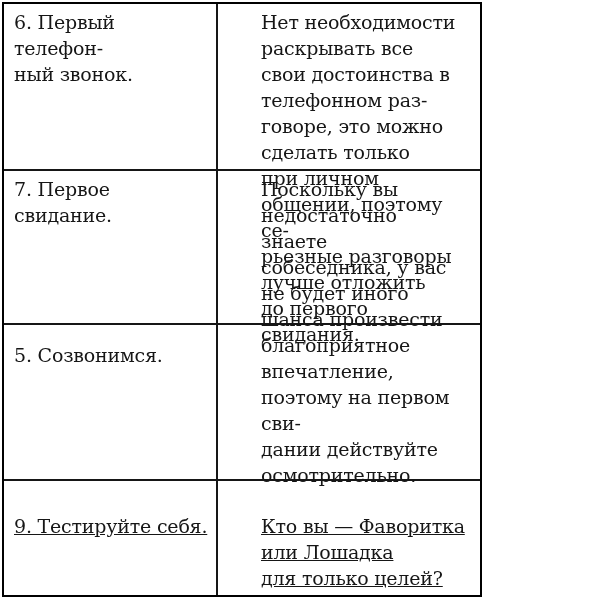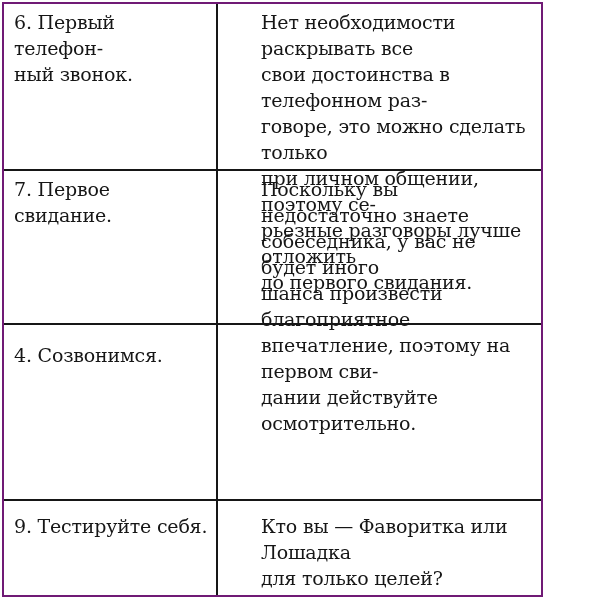--- a/index.html
+++ b/index.html
@@ -24,9 +24,9 @@
     position: absolute;
     left: 2px;
     top: 2px;
-    width: 541px;
+    width: 480px;
     height: 595px;
-    border: 2px solid #701a75;
+    border: 2px solid #000000;
     display: flex;
     flex-direction: column;
     background: #ffffff;

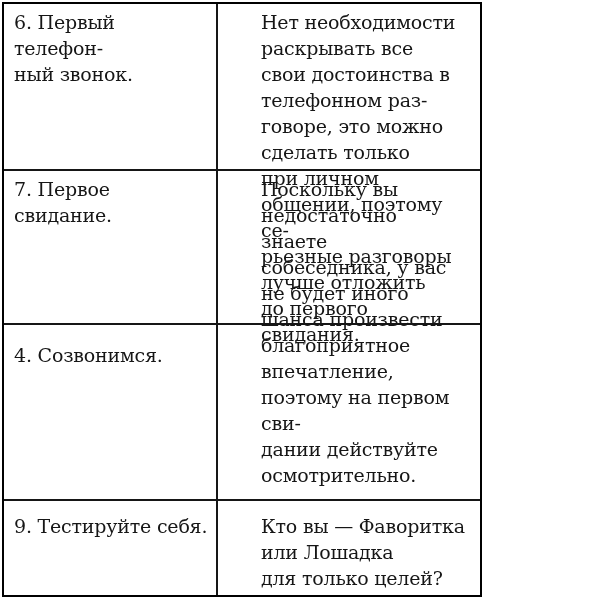--- a/index.html
+++ b/index.html
@@ -94,7 +94,7 @@
     </div>
 
     <div class="trow r8">
-      <div class="cell term">4. Созвонимся.</div>
+      <div class="cell term">5. Созвонимся.</div>
     </div>
 
     <div class="trow r9">

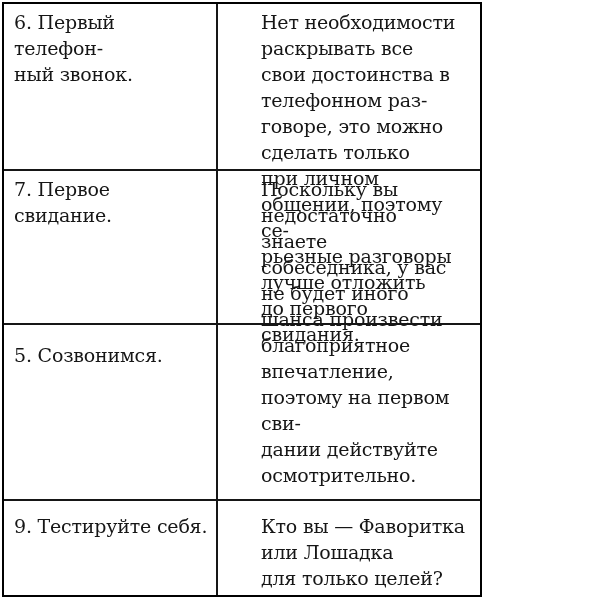--- a/index.html
+++ b/index.html
@@ -65,7 +65,7 @@
 
   .r7 .term, .r7 .def { }
   .r8 .term, .r8 .def { padding-top: 17px; }
-  .r9 .term, .r9 .def { padding-top: 12px; }
+  .r9 .term, .r9 .def { padding-top: 32px; text-decoration: underline; }
 </style>
 </head>
 <body>

